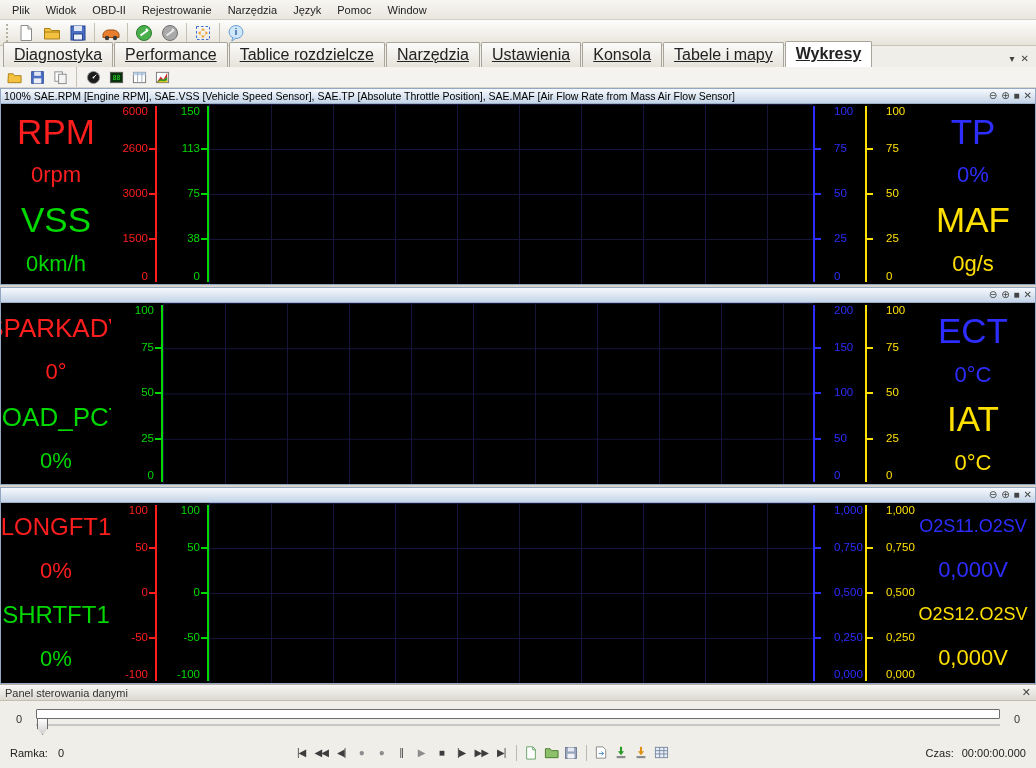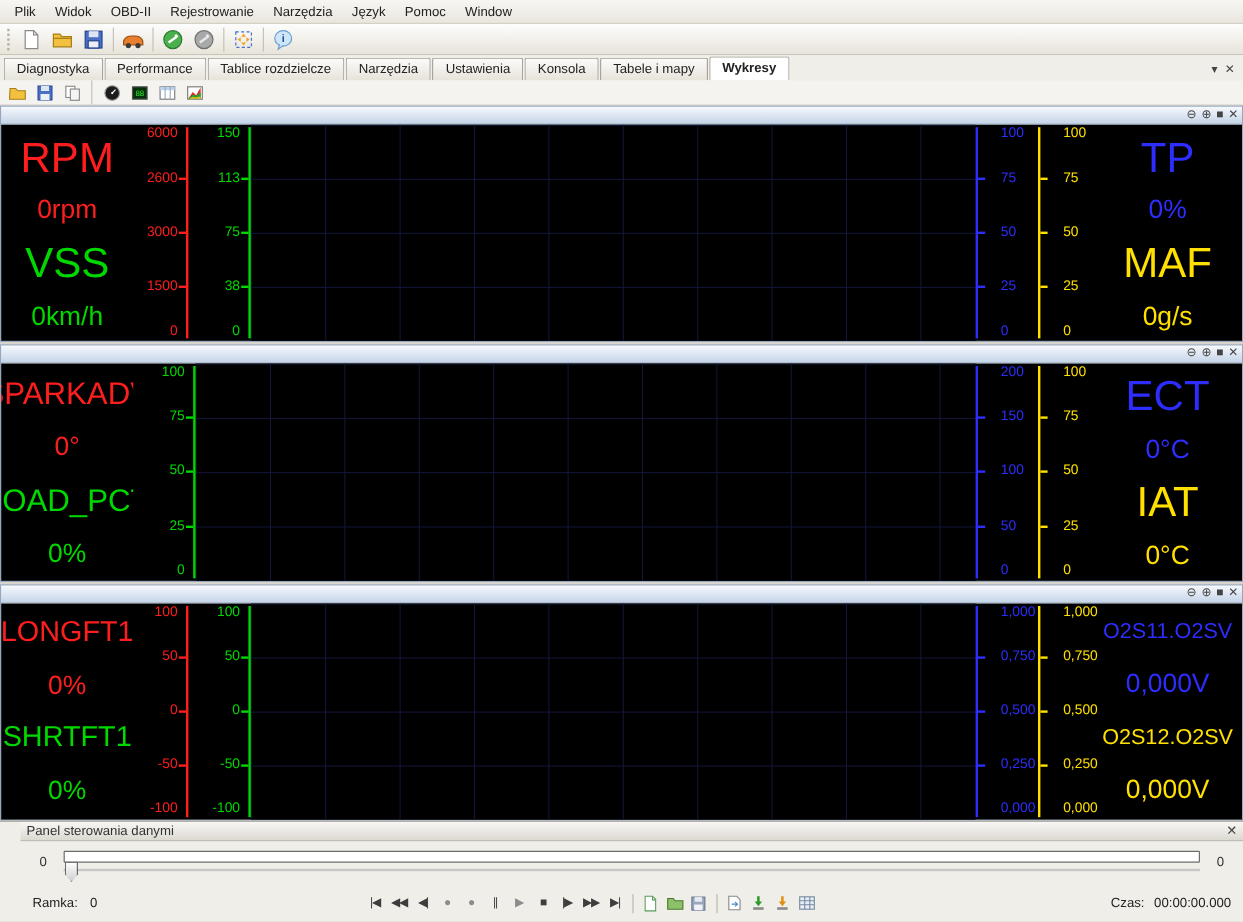--- a/index.html
+++ b/index.html
@@ -24,9 +24,9 @@
   
   .tabstrip { height:21px; display:flex; align-items:flex-end; padding:2px 3px 0 3px;
     background:#efeee9; }
-  .tab { font-size:11px; padding:3px 10px 3px 10px; margin-right:1px; color:#222;
+  .tab { font-size:16px; padding:3px 10px 3px 10px; margin-right:1px; color:#222;
     background:linear-gradient(#fbfbfa,#e6e3da); border:1px solid #a8a499; border-bottom:none;
-    border-radius:2px 2px 0 0; white-space:nowrap; }
+    border-radius:2px 2px 0 0; white-space:nowrap;text-decoration:underline; }
   .tab.active { background:#fff; font-weight:bold; padding-bottom:4px; }
   .tabctl { margin-left:auto; display:flex; gap:6px; align-items:center; padding:0 4px 3px 0; color:#444; font-size:10px; }
   

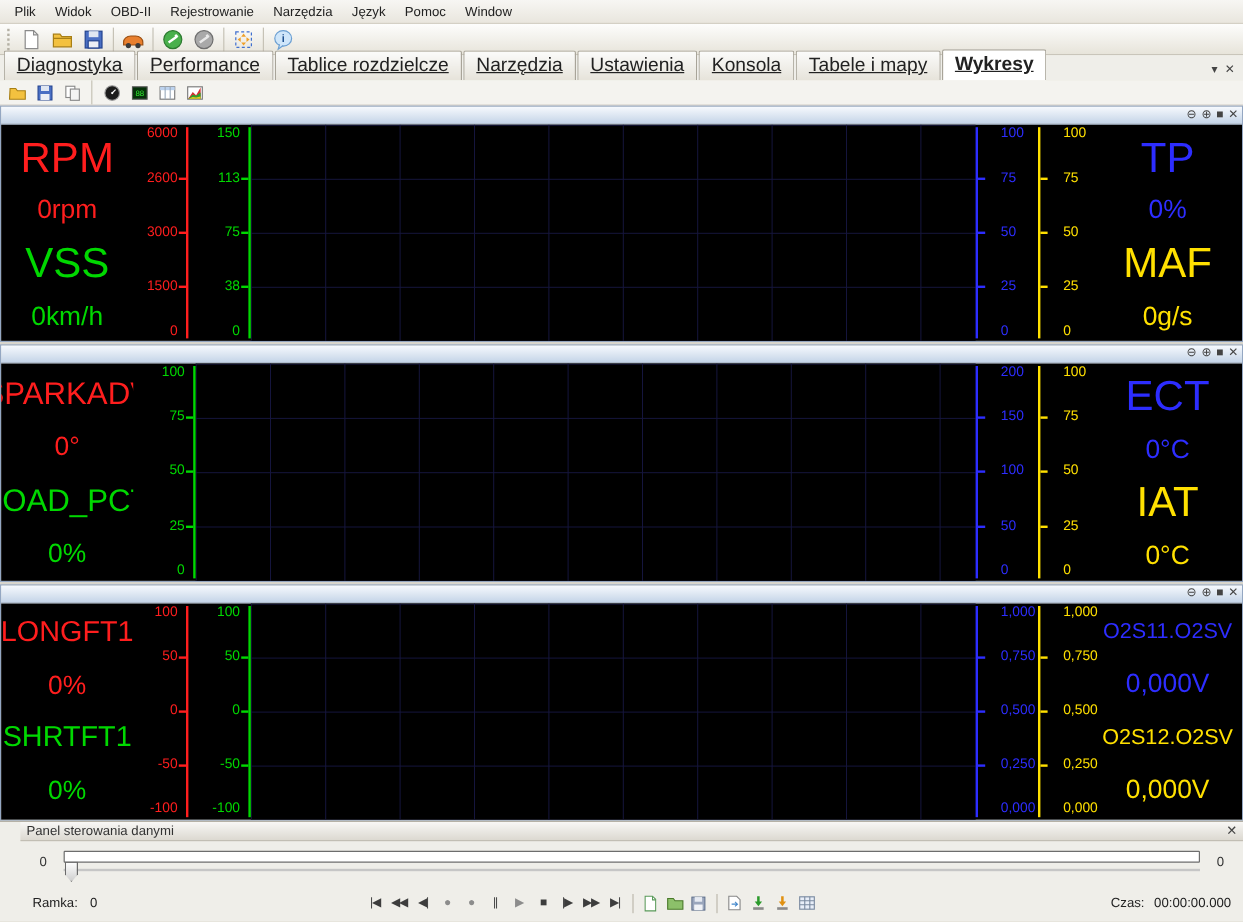--- a/index.html
+++ b/index.html
@@ -235,6 +235,7 @@
 <div id="charts">
   <section class="chart-panel chart-0">
     <header class="chart-titlebar">
+      <span class="chart-title">100% SAE.RPM [Engine RPM], SAE.VSS [Vehicle Speed Sensor], SAE.TP [Absolute Throttle Position], SAE.MAF [Air Flow Rate from Mass Air Flow Sensor]</span>
       <span class="tb-buttons">
         <span>⊖</span>
         <span>⊕</span>

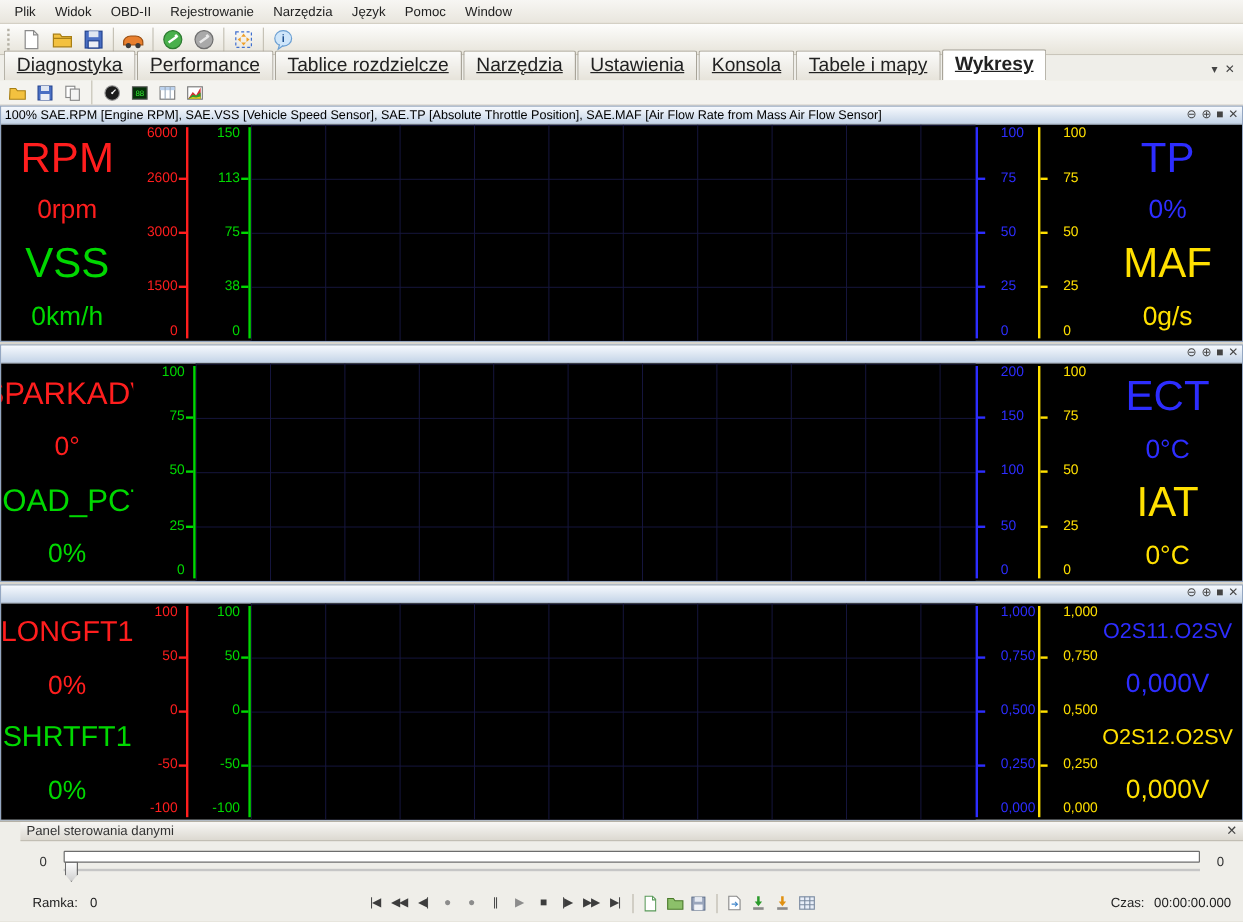--- a/index.html
+++ b/index.html
@@ -72,7 +72,7 @@
     background-size: 100% 25%, 62px 100%; }
   
   .dock { height:84px; flex:0 0 84px; display:flex; flex-direction:column;
-    background:#efeee9; border-top:1px solid #b5b1a6;padding-left:17px; }
+    background:#efeee9; border-top:1px solid #b5b1a6; }
   .dock-header { height:16px; display:flex; align-items:center; padding:0 5px;
     background:linear-gradient(#f8f7f5,#dcd9d1); border-bottom:1px solid #c2beb4; color:#333; }
   .dock-close { margin-left:auto; color:#444; font-size:11px; }

